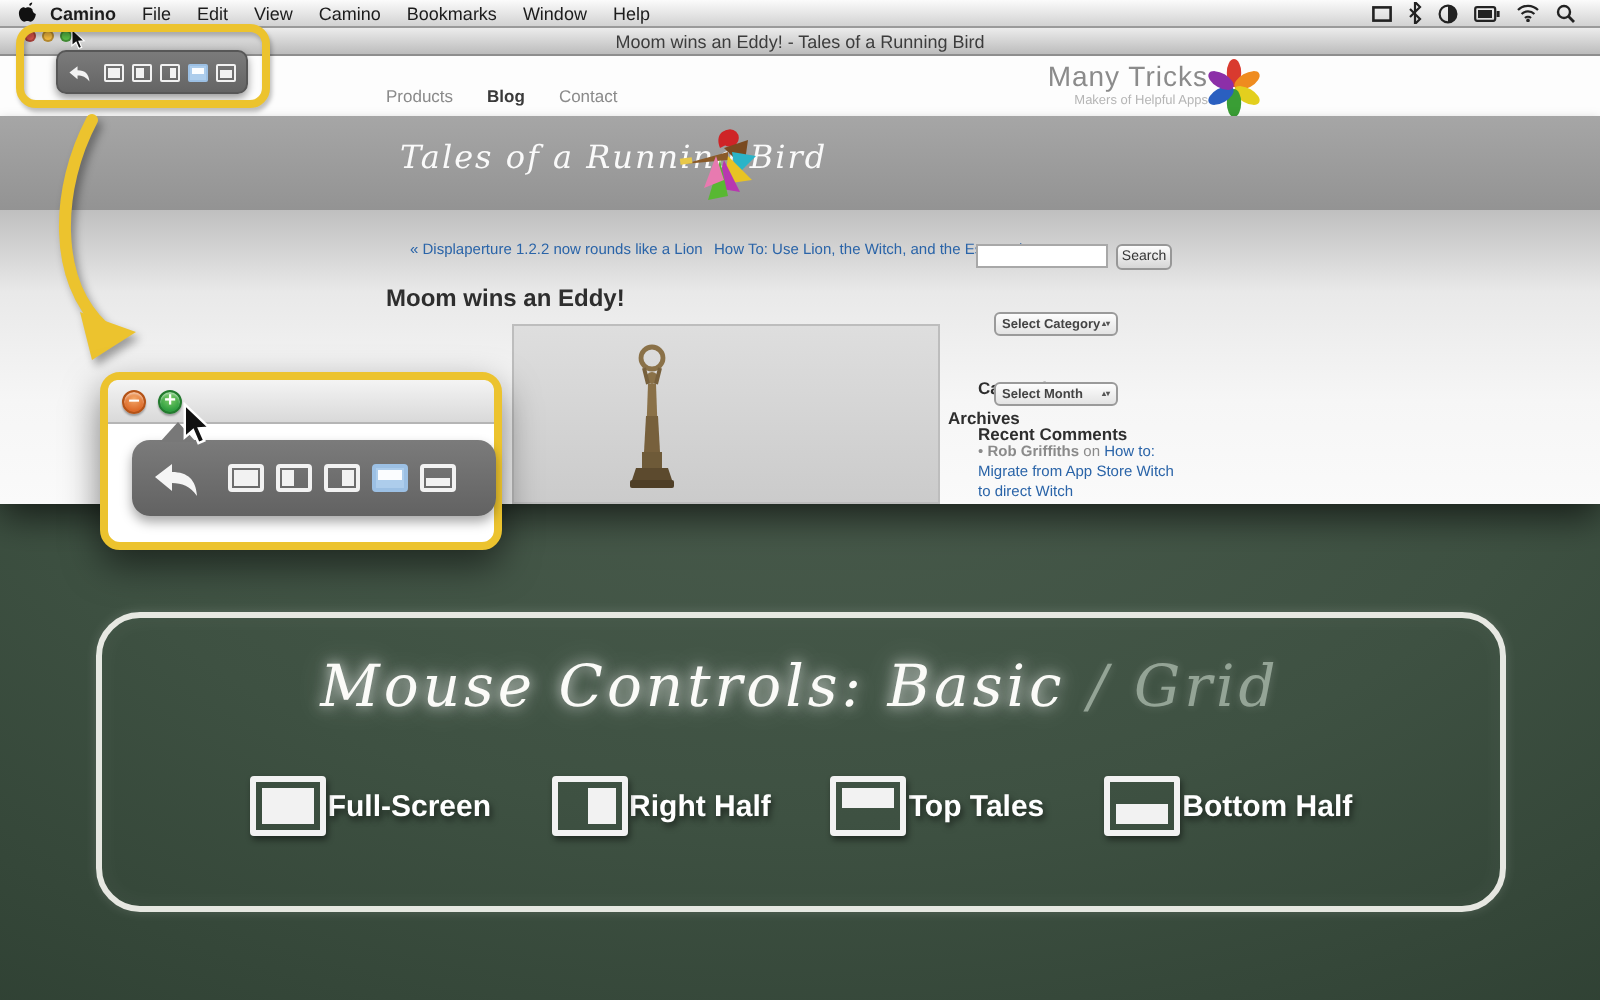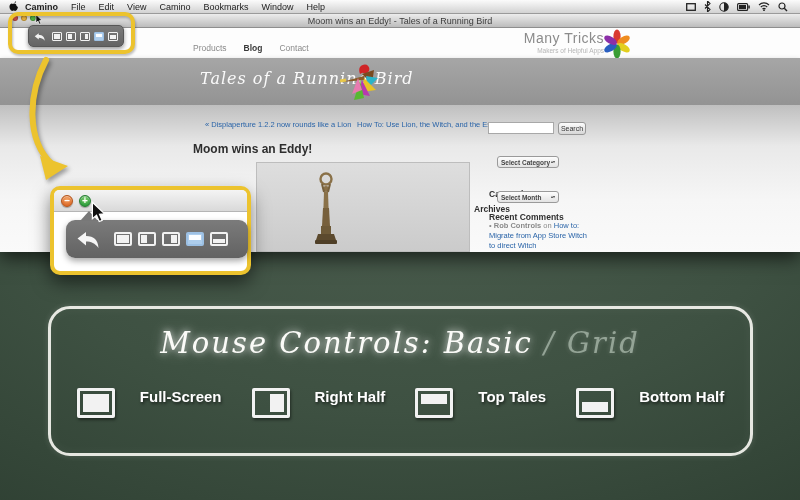--- a/index.html
+++ b/index.html
@@ -263,7 +263,7 @@
       <div class="sb-heading" style="left:489px; top:107px;">Recent Comments</div>
       <div class="sb-comment">
         <span>•</span>
-        <span class="author">Rob Controls</span>
+        <span class="author">Rob Griffiths</span>
         <span>on</span>
         <a>How to: Migrate from App Store Witch to direct Witch</a>
       </div>

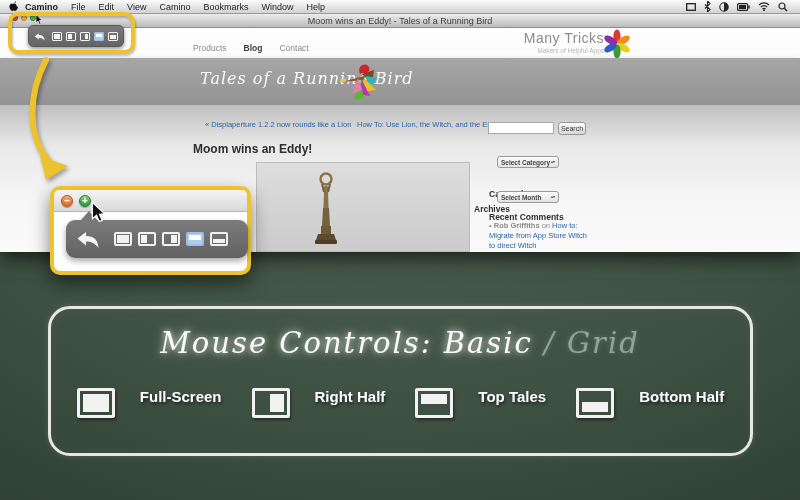--- a/index.html
+++ b/index.html
@@ -120,7 +120,7 @@
   .chalk-title .dim{ color:#94a496; text-shadow:0 0 5px rgba(255,255,255,.2);}
   .controls-row{ position:absolute; left:48px; top:388px; width:705px; display:flex;
     justify-content:center; gap:30px; align-items:center;}
-  .control{ display:flex; align-items:flex-start; gap:25px;}
+  .control{ display:flex; align-items:center; gap:1px;}
   .wi-chalk{ width:38px; height:30px; border-width:3px; border-radius:2px;
     box-shadow:1px 2px 3px rgba(0,0,0,.45);}
   .wi-chalk .f{ box-shadow:none;}

